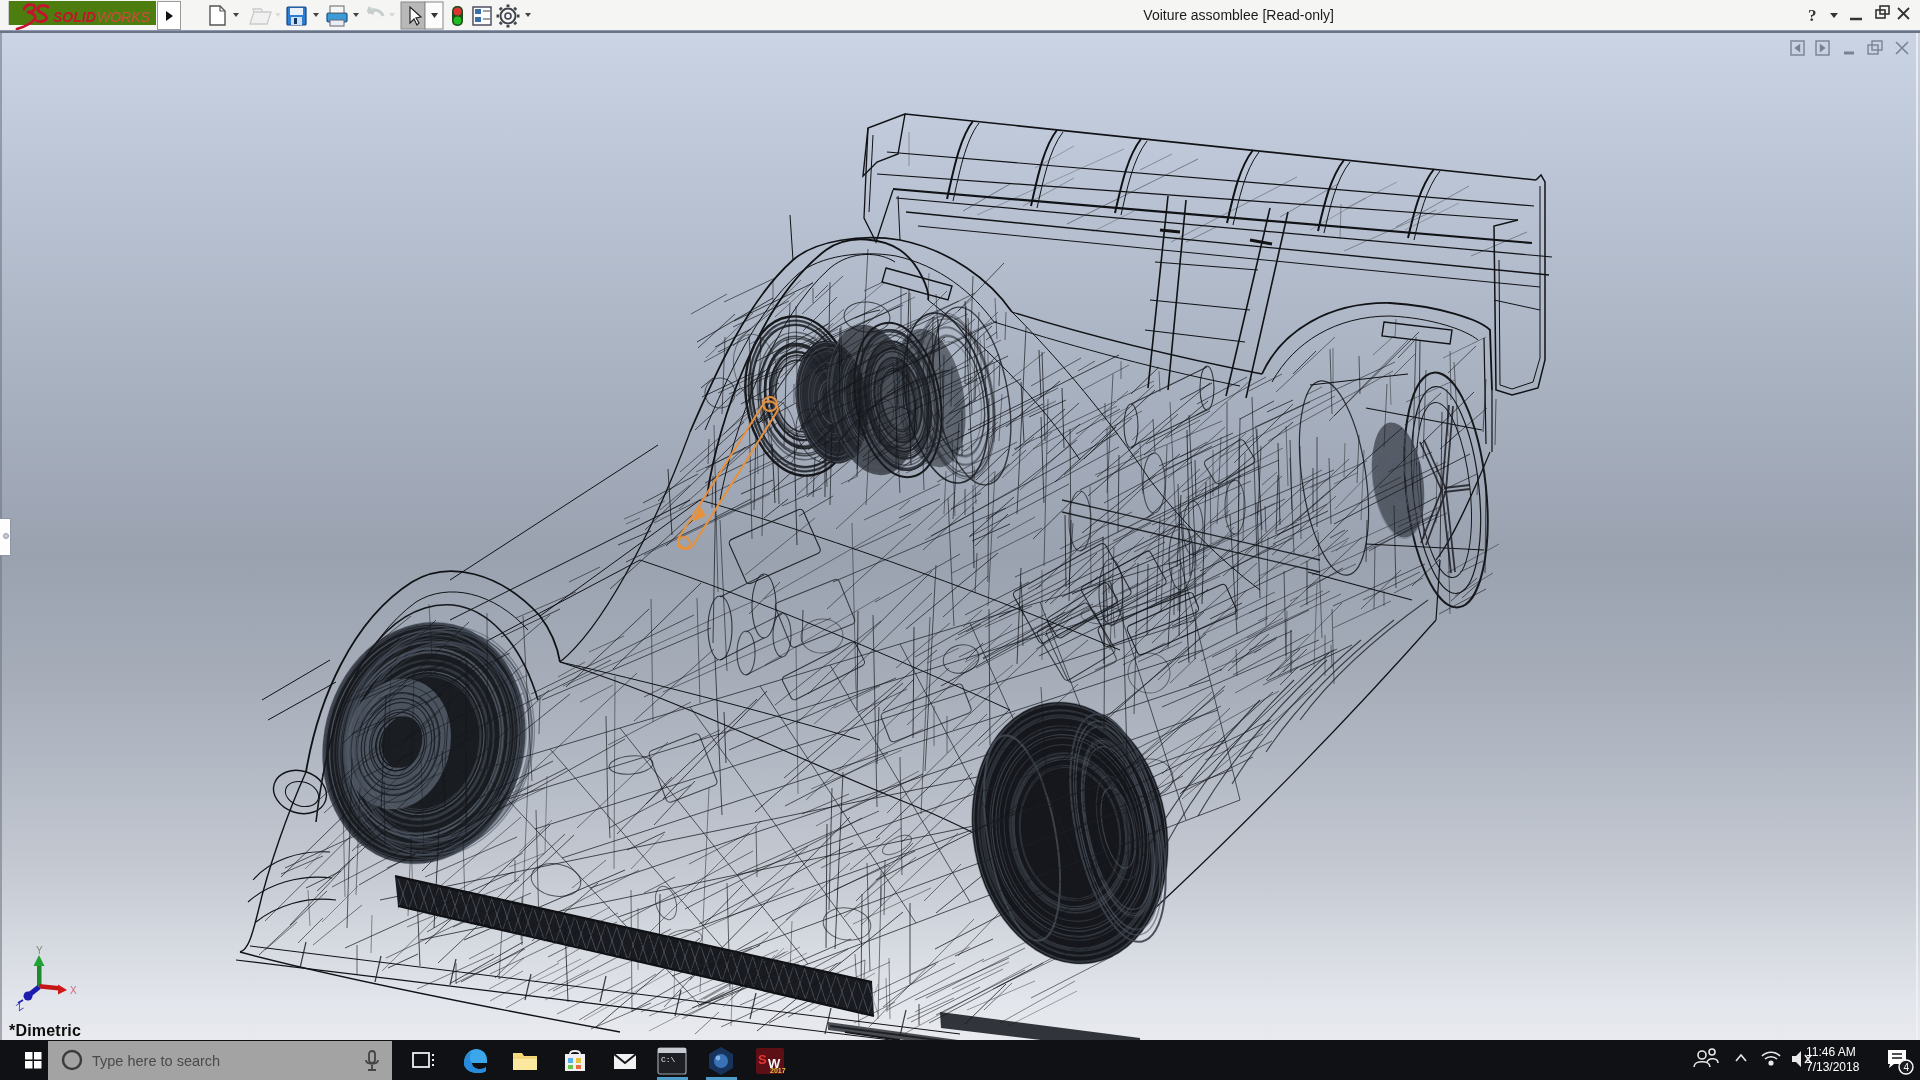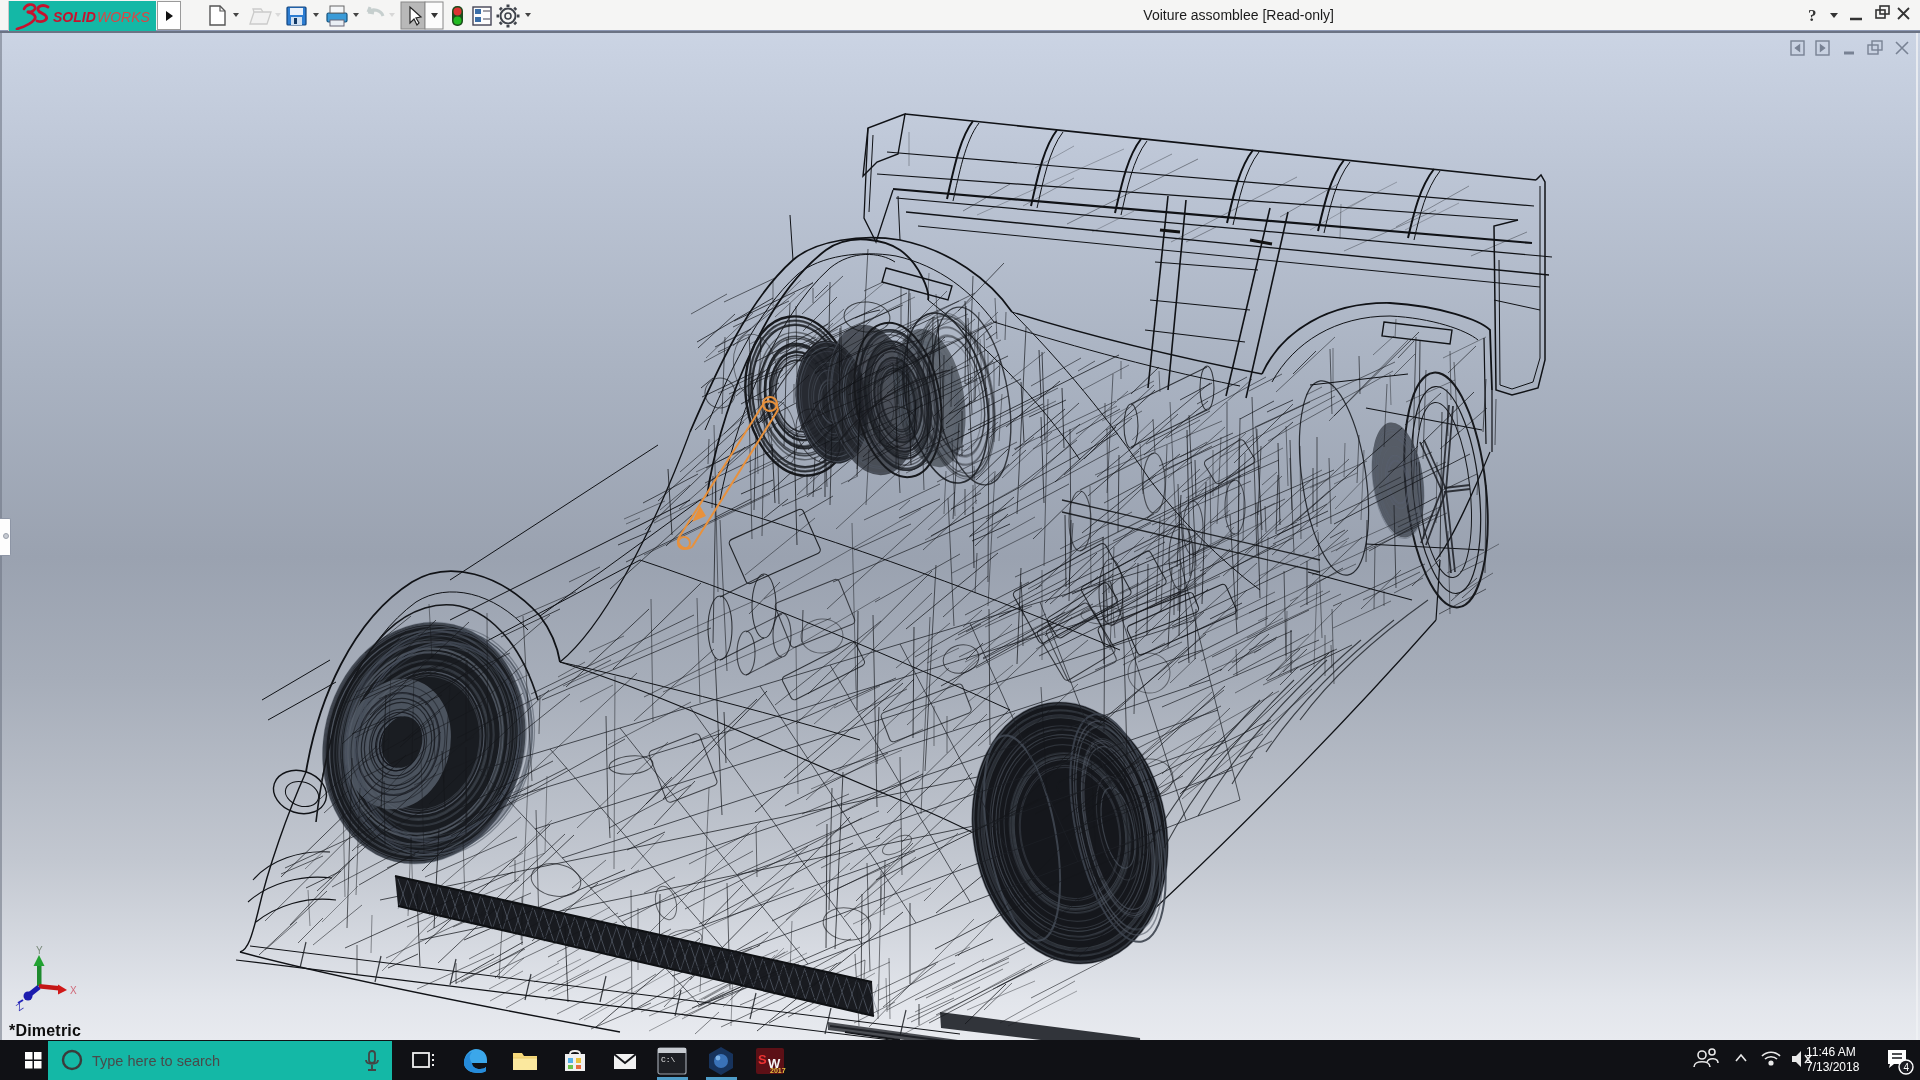--- a/index.html
+++ b/index.html
@@ -3,7 +3,7 @@
 *{margin:0;padding:0;box-sizing:border-box}
 html,body{width:1920px;height:1080px;overflow:hidden;font-family:"Liberation Sans",sans-serif}
 #titlebar{position:absolute;left:0;top:0;width:1920px;height:31px;background:#f5f5f4;border-bottom:1px solid #8c97b2;z-index:30}
-#logo{position:absolute;left:8px;top:1px;width:148px;height:31px;background:#14b8a6;border-left:1px solid #c9c9c9}
+#logo{position:absolute;left:8px;top:1px;width:148px;height:24px;background:#4d7c0f;border-left:1px solid #c9c9c9}
 #flyout{position:absolute;left:157px;top:1px;width:24px;height:29px;background:#fff;border:1px solid #9a9a9a;display:flex;align-items:center;justify-content:center}
 #title{position:absolute;left:1000px;top:0;width:334px;height:31px;text-align:right;line-height:30px;font-size:14px;color:#1b1b1b}
 #viewport{position:absolute;left:0;top:33px;width:1920px;height:1007px;background:linear-gradient(180deg,#cbd4e4 0%,#bcc5d5 14%,#a9b2c1 34%,#9aa2b0 52%,#a6adb9 64%,#c2c7d0 82%,#e2e5eb 96%,#e8eaef 100%)}

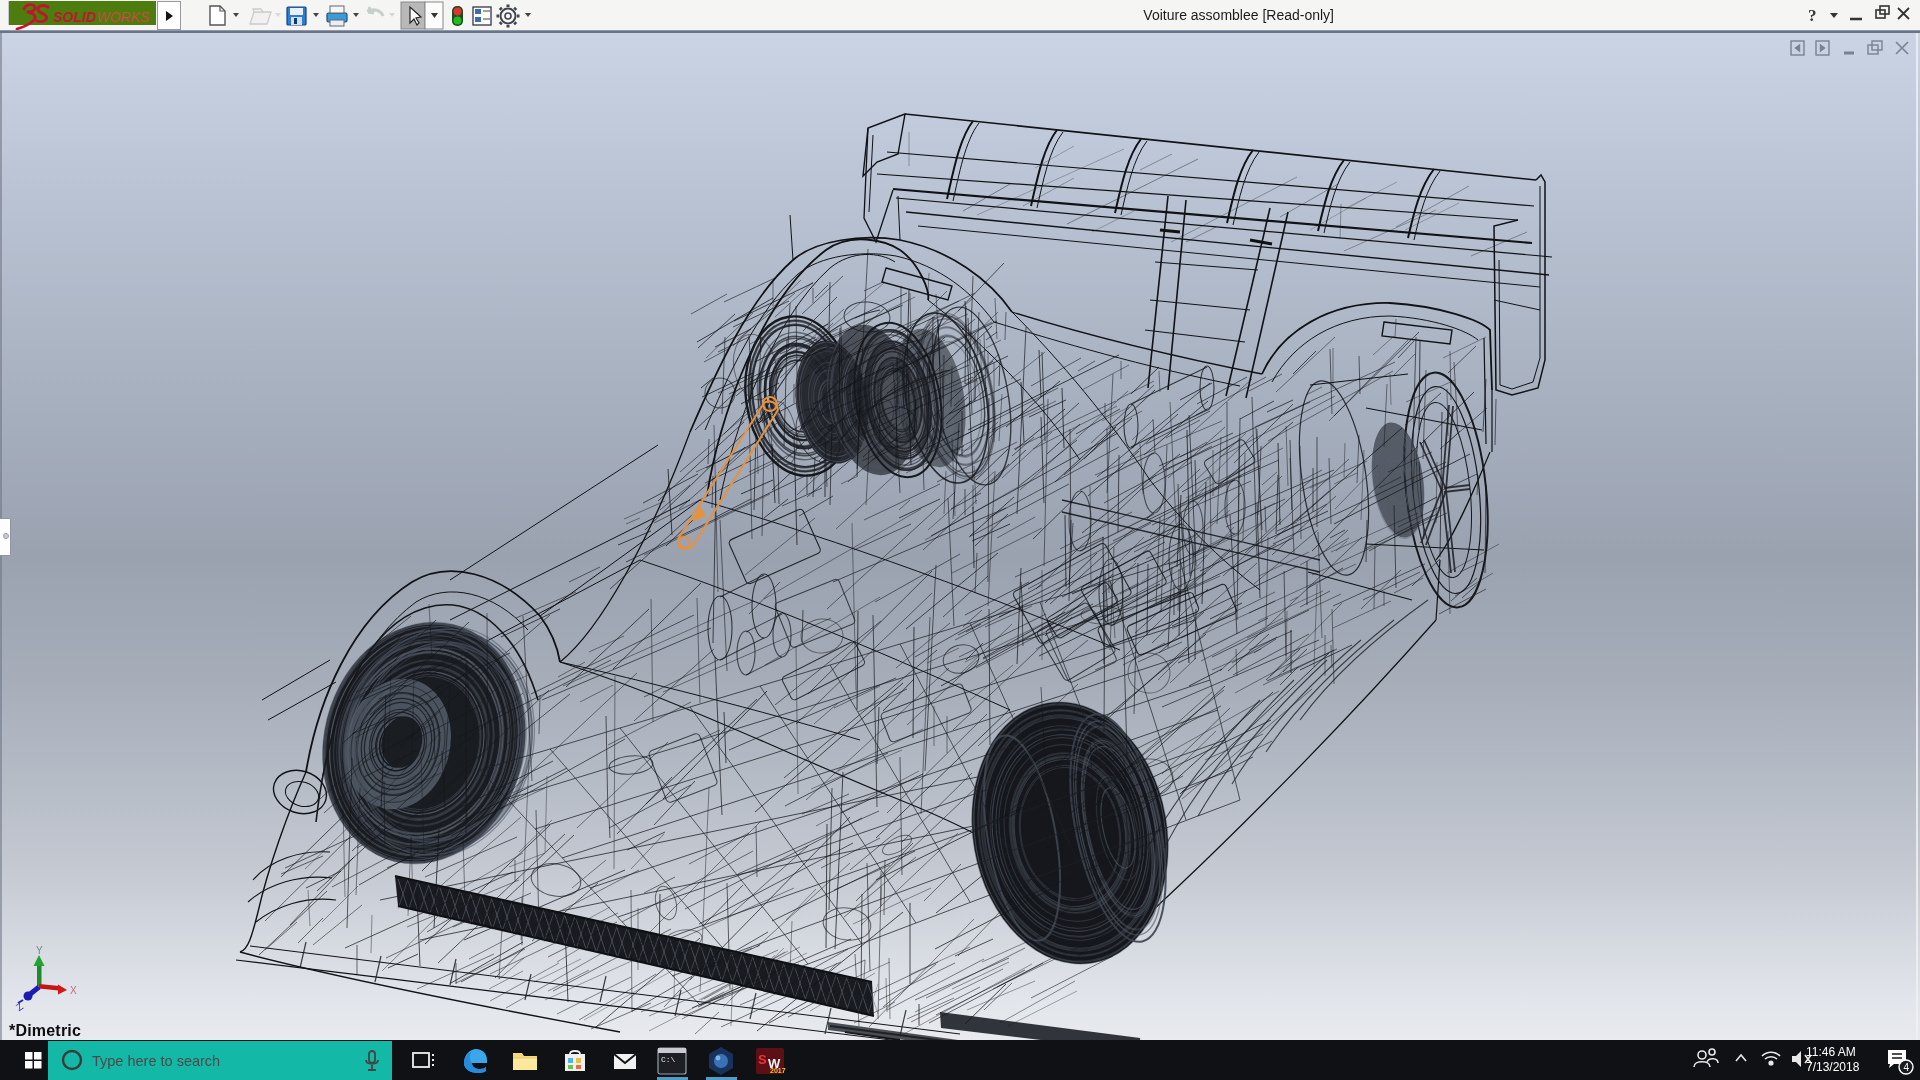--- a/index.html
+++ b/index.html
@@ -13,7 +13,7 @@
 #lefttab .dot{position:absolute;left:3px;top:14px;width:6px;height:6px;border-radius:50%;background:#c7cbd2;border:1px solid #9aa0ab}
 #dimetric{position:absolute;left:9px;top:1022px;font-size:16px;font-weight:bold;color:#0d0d0d;letter-spacing:0.2px;z-index:4}
 #taskbar{position:absolute;left:0;top:1040px;width:1920px;height:40px;background:#101115;z-index:40}
-#search{position:absolute;left:48px;top:1041px;width:344px;height:39px;background:#14b8a6;display:flex;align-items:center;z-index:45}
+#search{position:absolute;left:48px;top:1041px;width:344px;height:39px;background:#a3a3a3;display:flex;align-items:center;z-index:45}
 #search .txt{color:#4a4a4a;font-size:14.5px;margin-left:44px}
 #clock{position:absolute;left:1806px;top:1045px;width:76px;color:#fff;font-size:12px;text-align:left;line-height:15px;z-index:45}
 #darkline{position:absolute;left:0;top:31px;width:1920px;height:2px;background:#6b7384;z-index:31}

